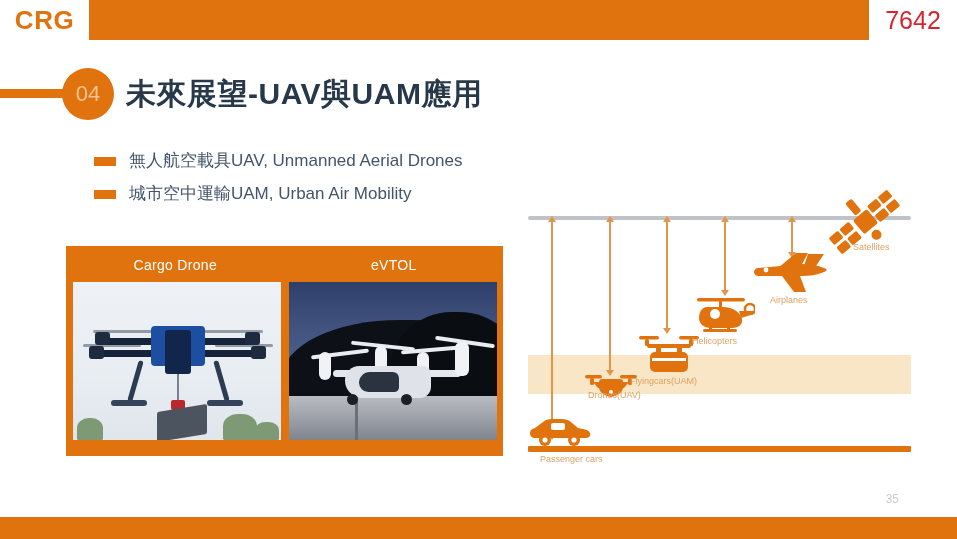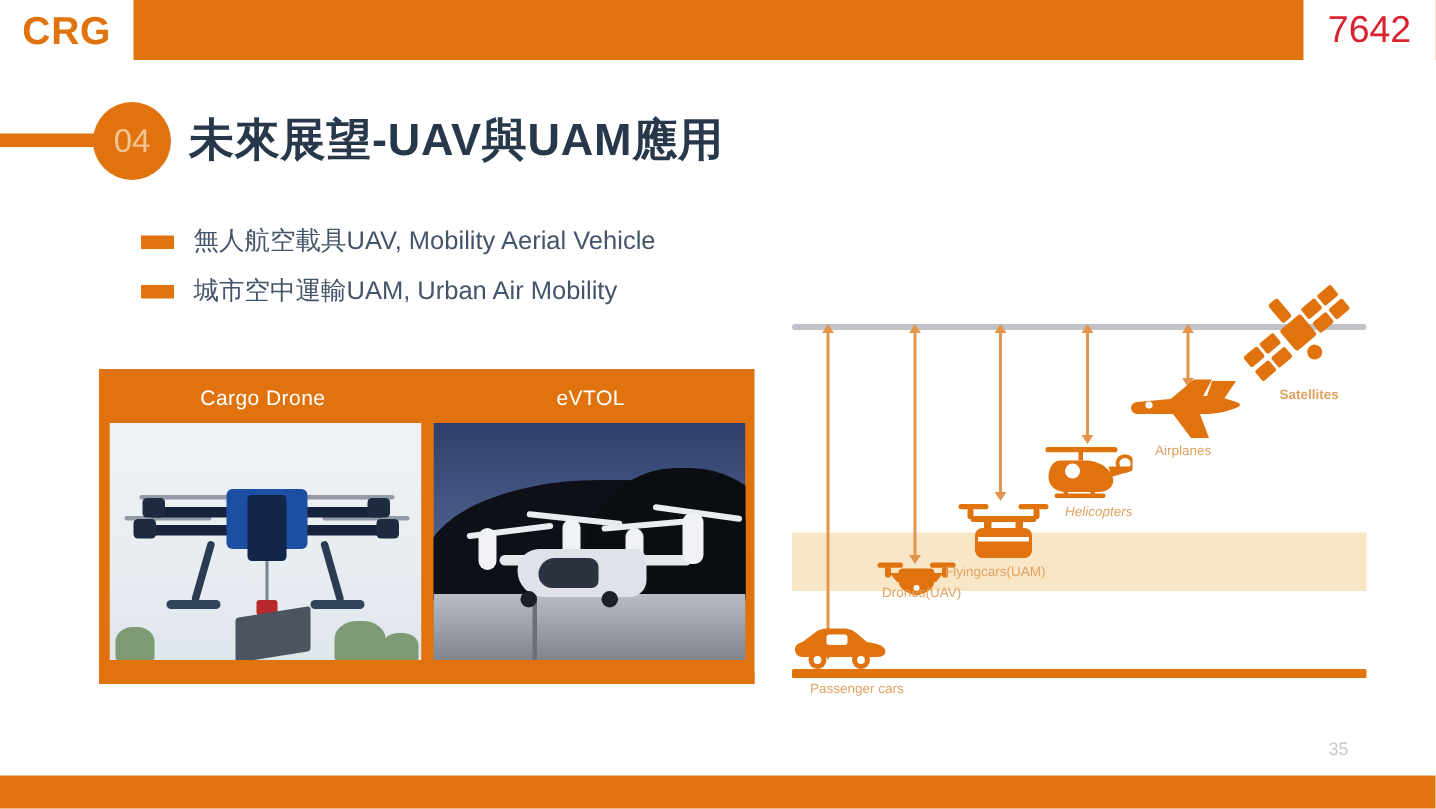--- a/index.html
+++ b/index.html
@@ -113,7 +113,7 @@
   <div class="bullets">
     <div class="bullet">
       <span class="bullet-mark"></span>
-      <span class="bullet-text">無人航空載具UAV, Mobility Aerial Vehicle</span>
+      <span class="bullet-text">無人航空載具UAV, Unmanned Aerial Drones</span>
     </div>
     <div class="bullet">
       <span class="bullet-mark"></span>

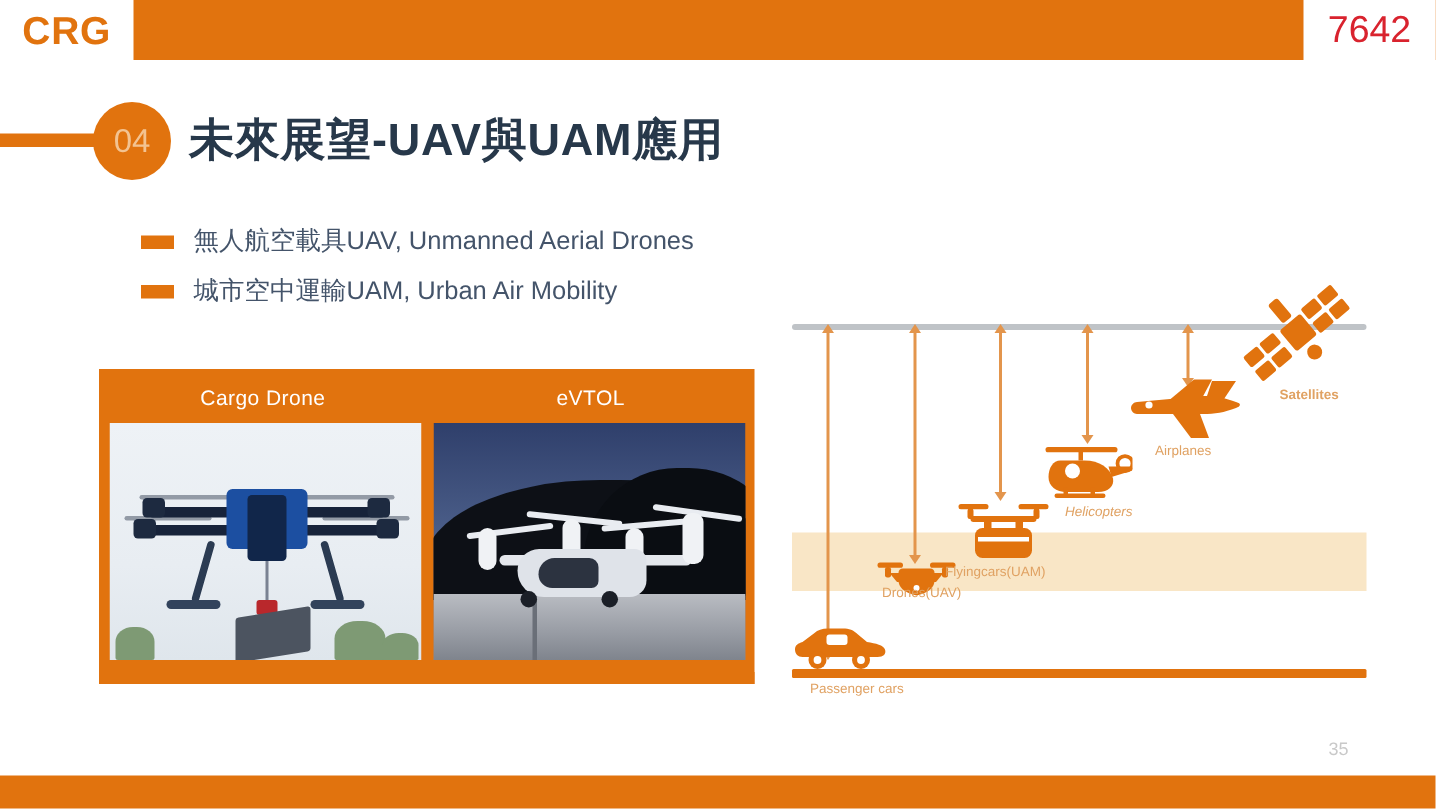--- a/index.html
+++ b/index.html
@@ -275,7 +275,7 @@
         <circle cx="41" cy="50" r="5"></circle>
       </g>
     </svg>
-    <div class="dlabel" style="left:333px;top:68px;font-weight:bold;">Satellites</div>
+    <div class="dlabel" style="left:333px;top:52px;">Satellites</div>
   </div>
 
   <div class="page-num">35</div>

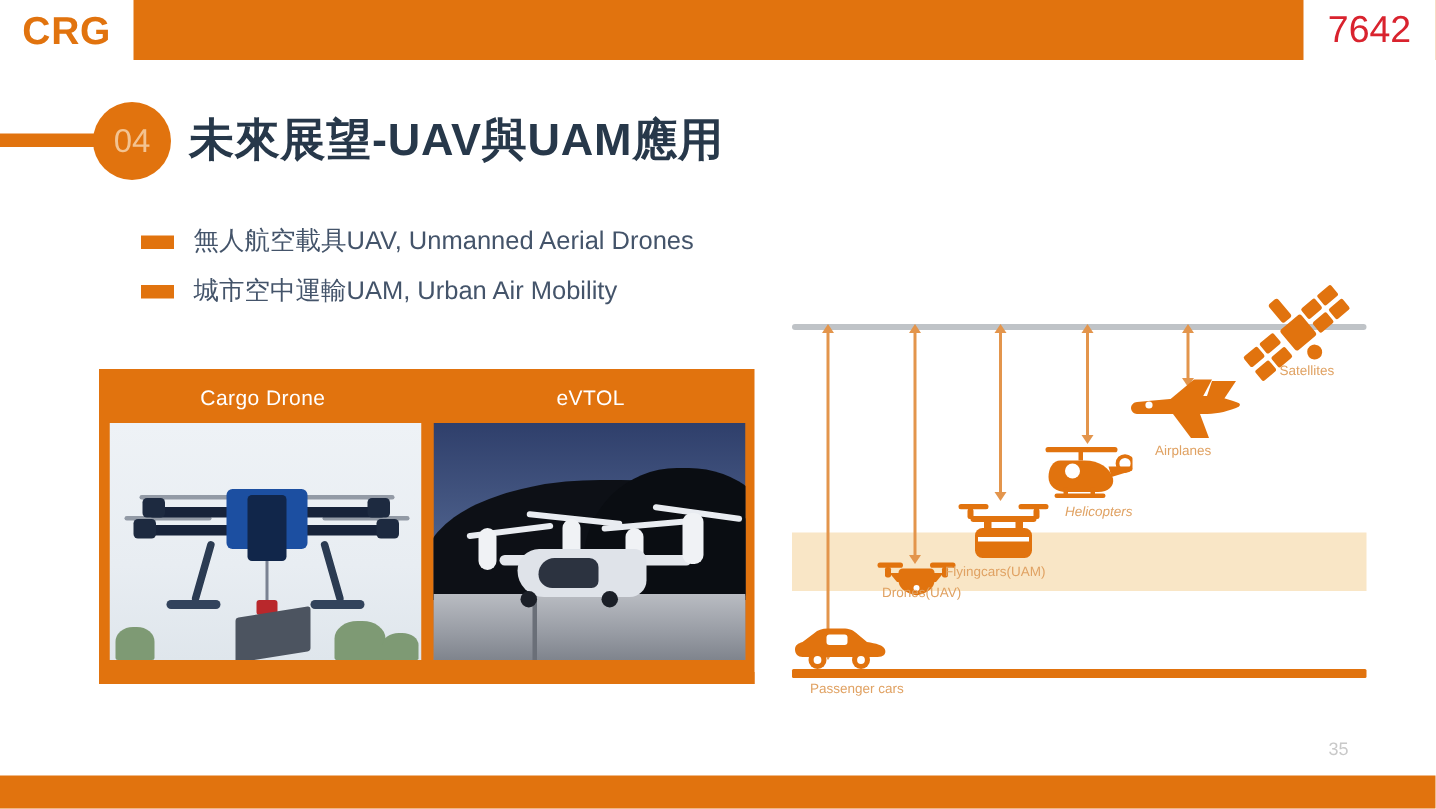--- a/index.html
+++ b/index.html
@@ -249,7 +249,7 @@
       <rect x="34" y="30" width="3" height="5" fill="#E1730E"></rect>
       <circle cx="22" cy="19" r="5" fill="#ffffff"></circle>
     </svg>
-    <div class="dlabel" style="left:190px;top:146px;font-style:italic;">Helicopters</div>
+    <div class="dlabel" style="left:172px;top:146px;">Helicopters</div>
 
     <svg class="icon" style="left:232px;top:62px;" width="80" height="42" viewBox="0 0 80 42">
       <path fill="#E1730E" d="M6 16c-2 0-4 2-4 4s2 4 4 4h44c8 0 14-1 22-4 3-1 4-3 0-4-8-3-14-4-22-4z"></path>

